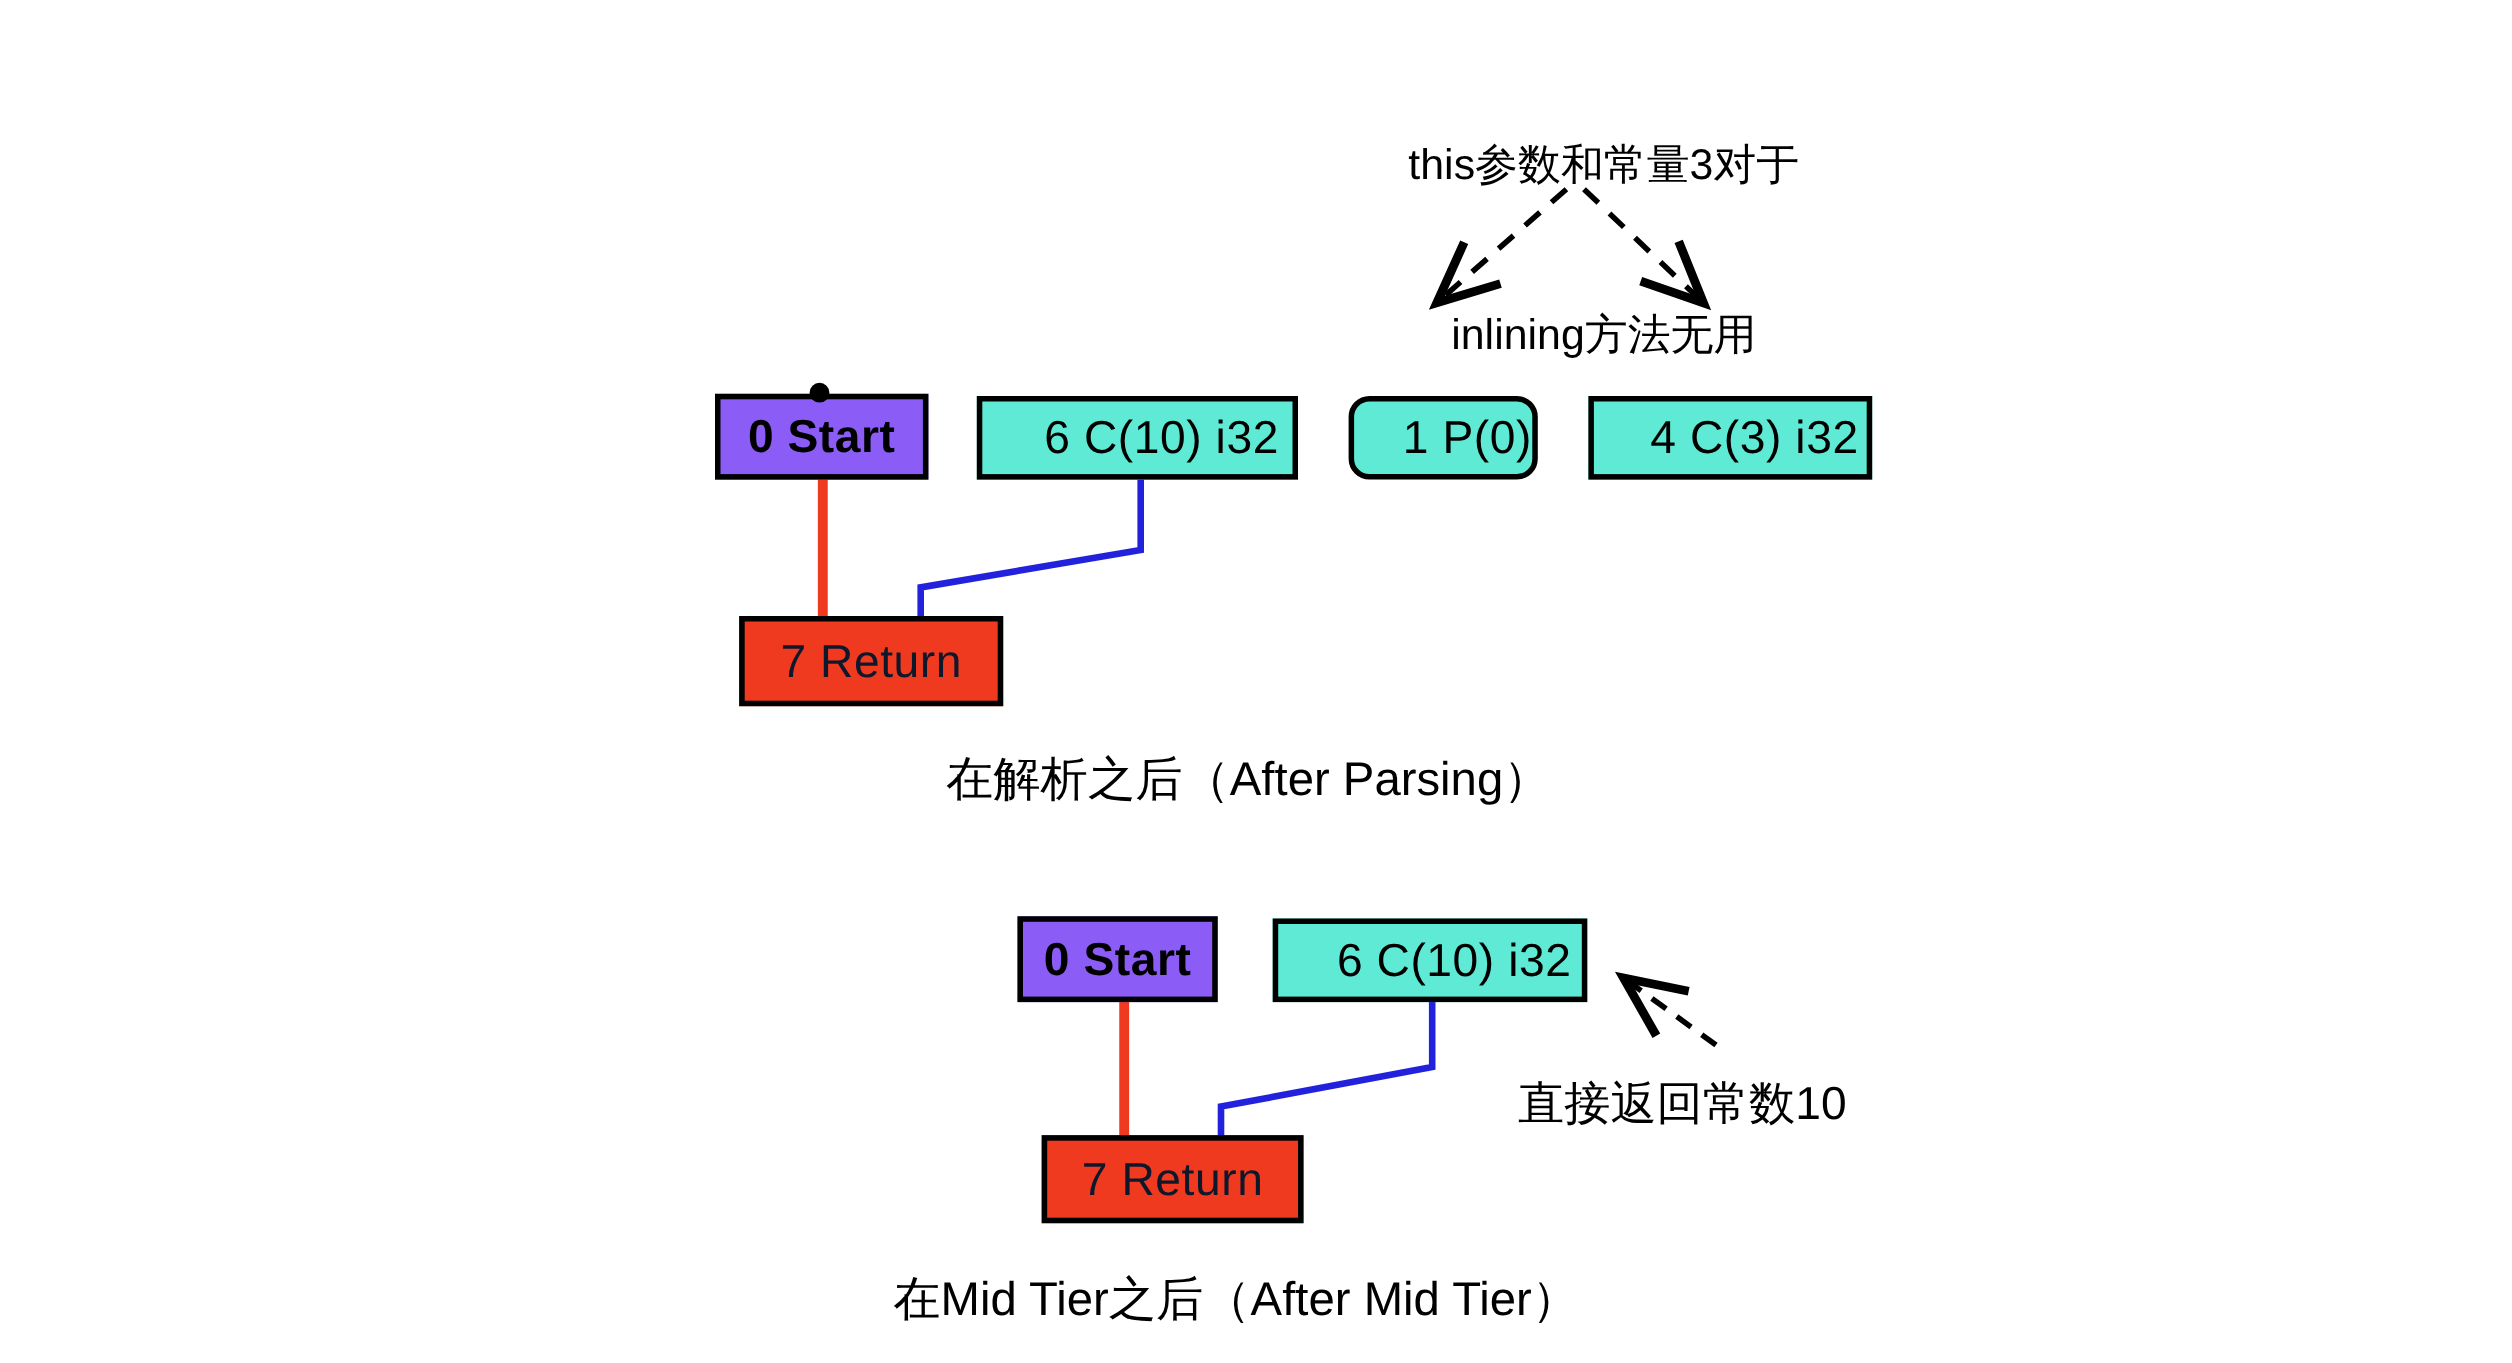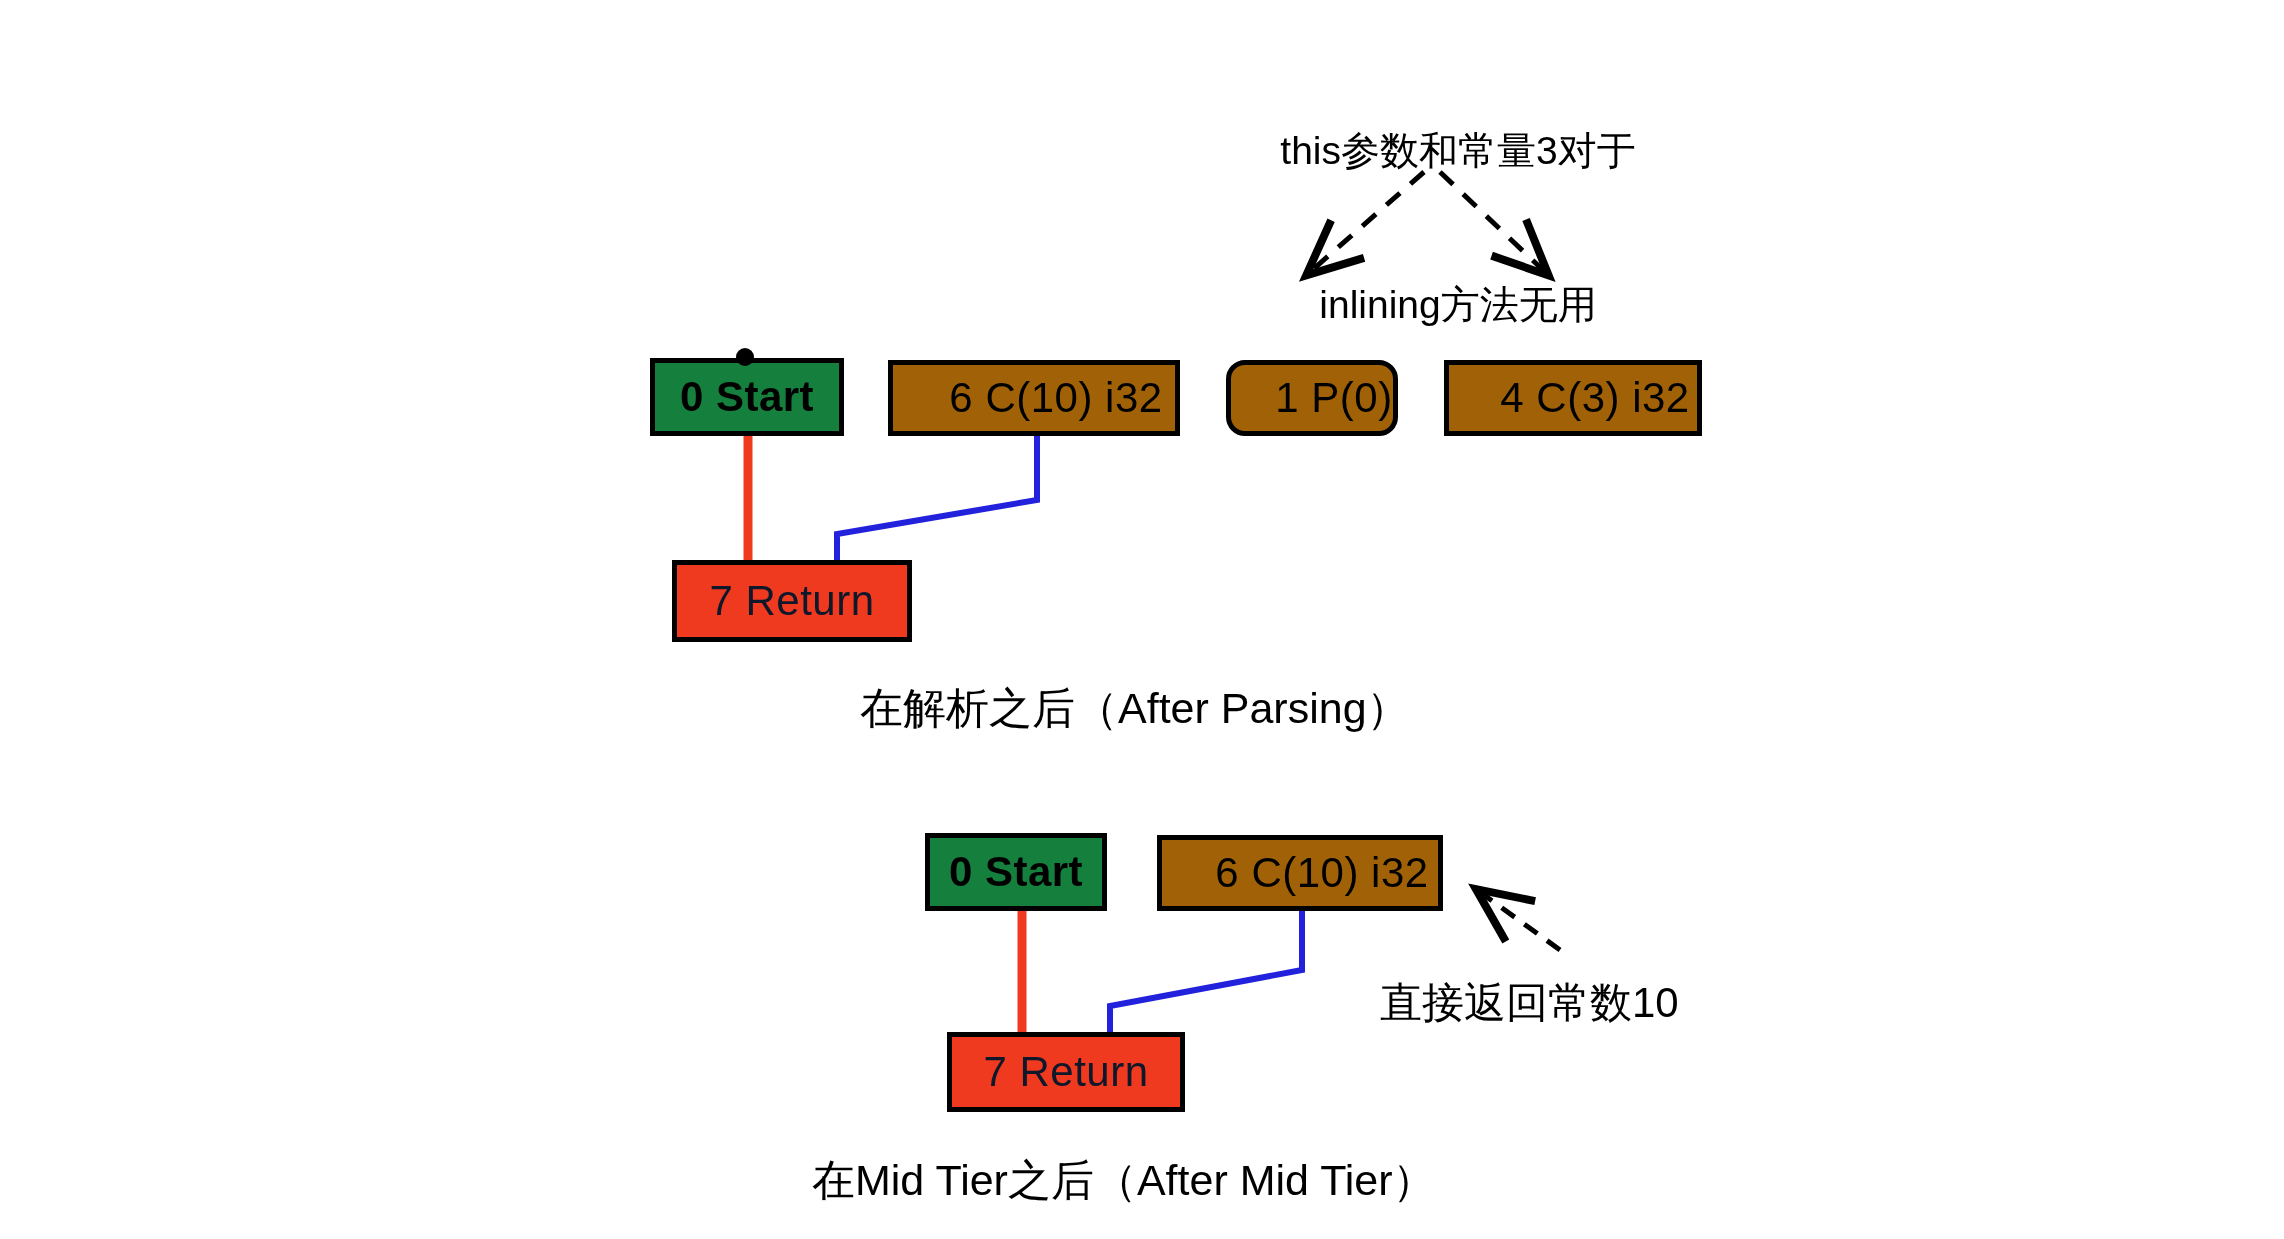--- a/index.html
+++ b/index.html
@@ -68,7 +68,7 @@
     z-index: 5;
   }
   .node.start {
-    background: #15803d;
+    background: #8b5cf6;
     color: #000000;
     font-weight: bold;
   }

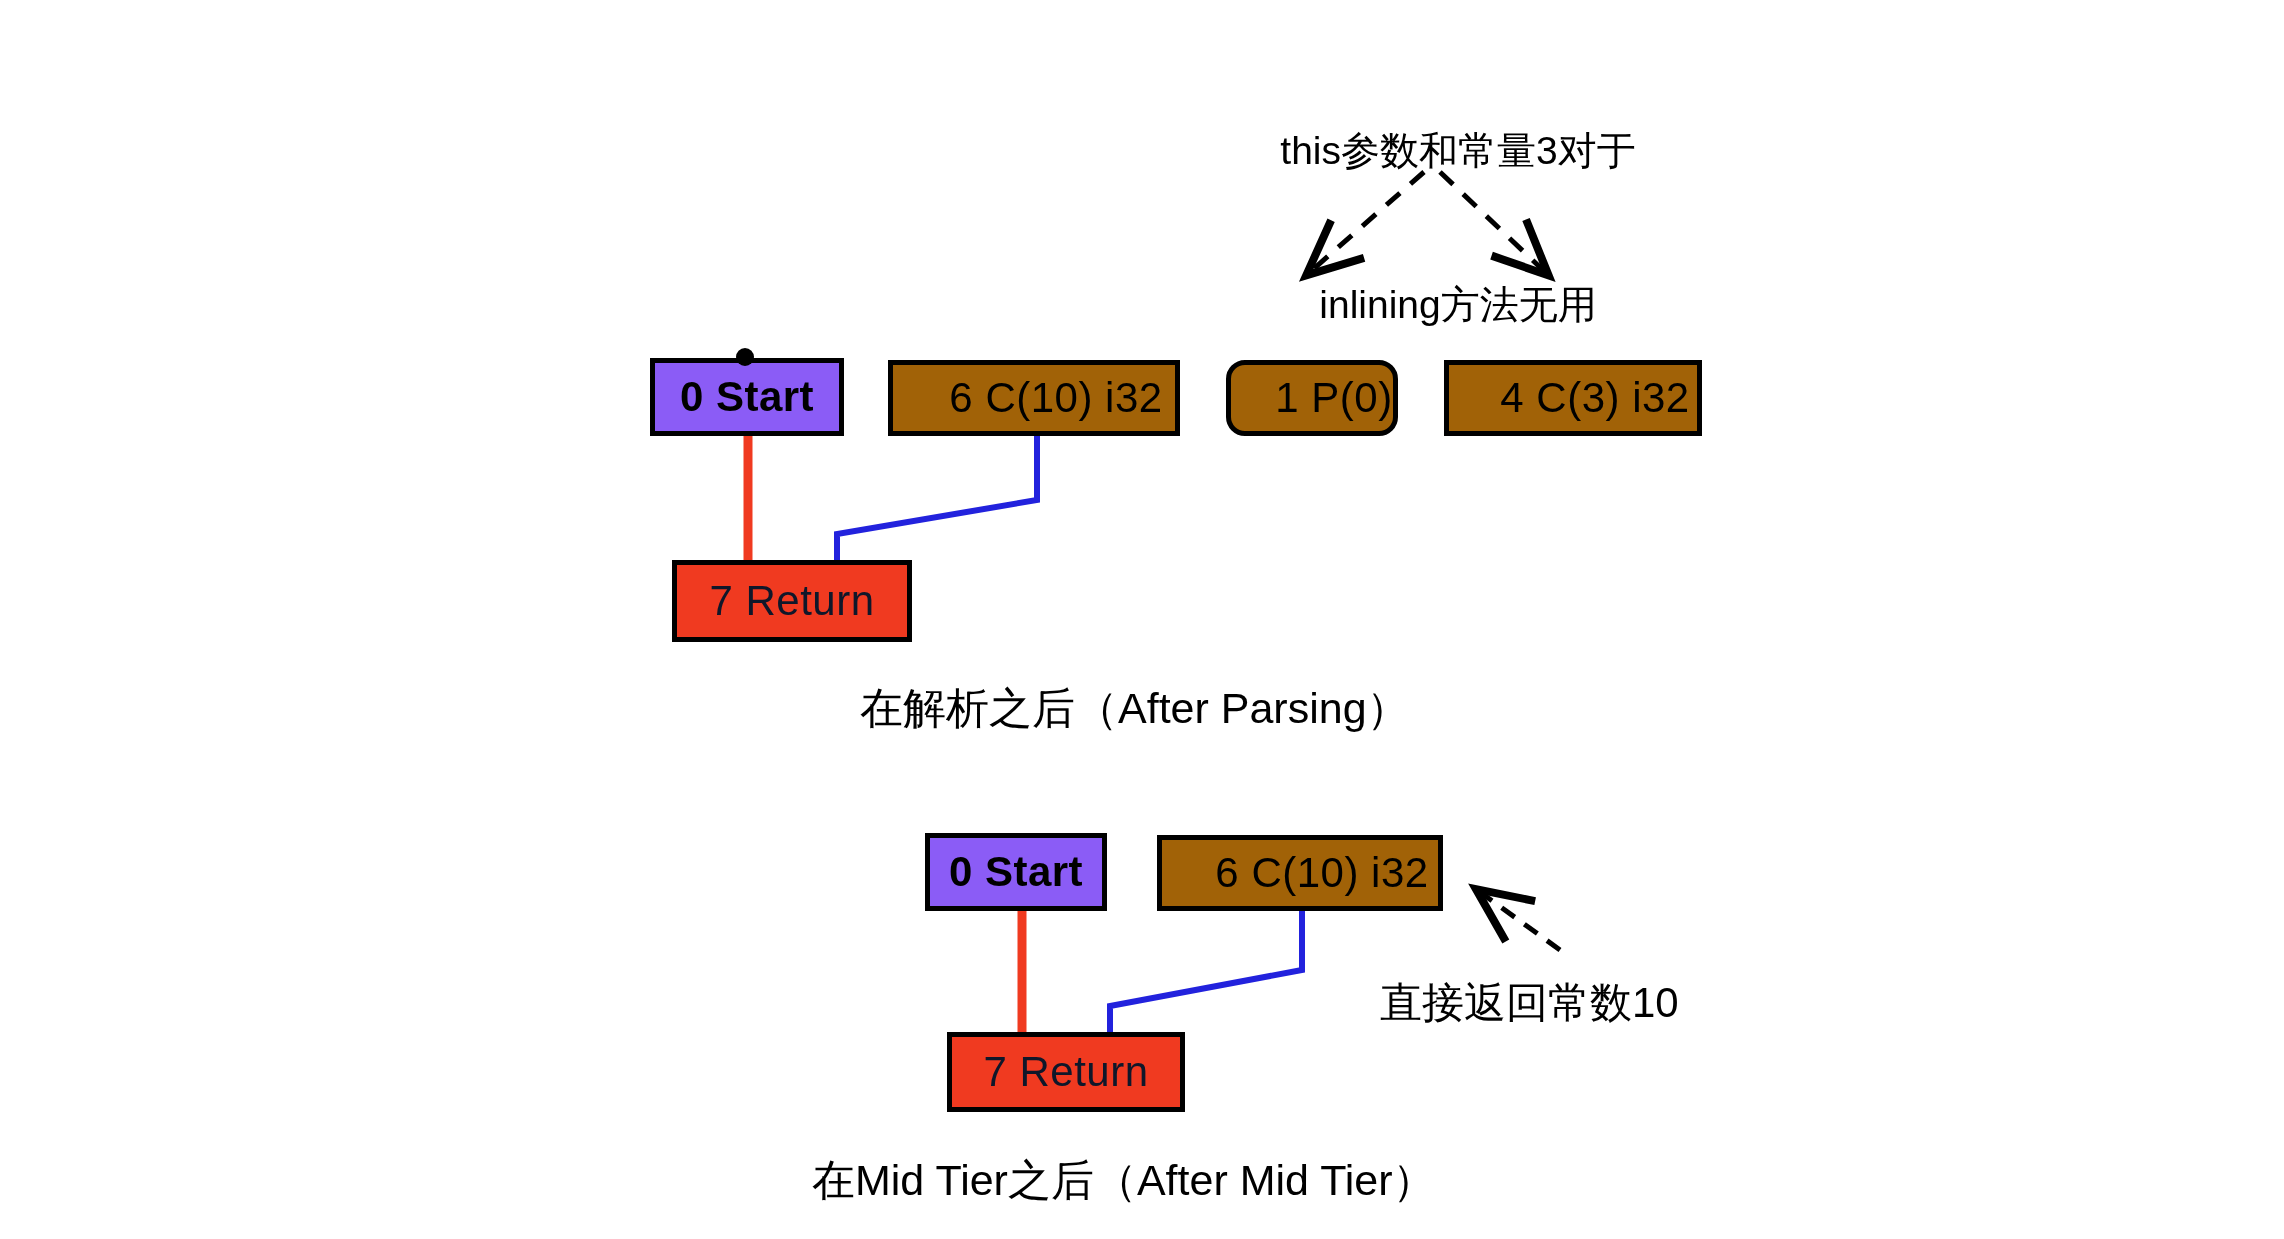--- a/index.html
+++ b/index.html
@@ -73,7 +73,7 @@
     font-weight: bold;
   }
   .node.const, .node.param {
-    background: #a16207;
+    background: #5eead4;
     color: #000000;
     font-weight: normal;
     padding-left: 44px;

